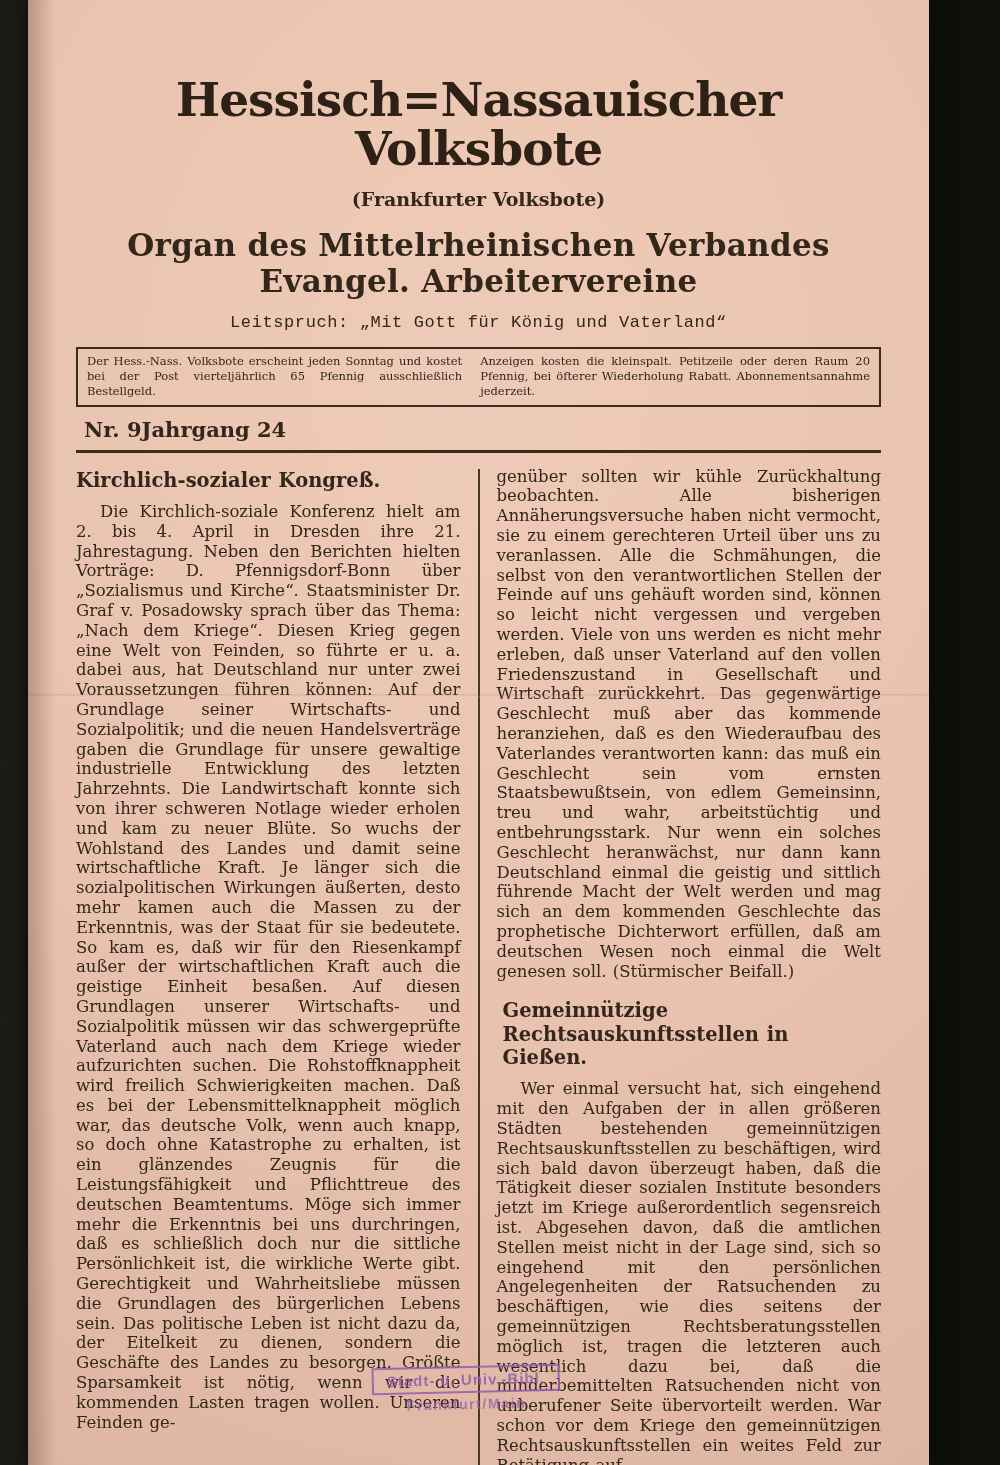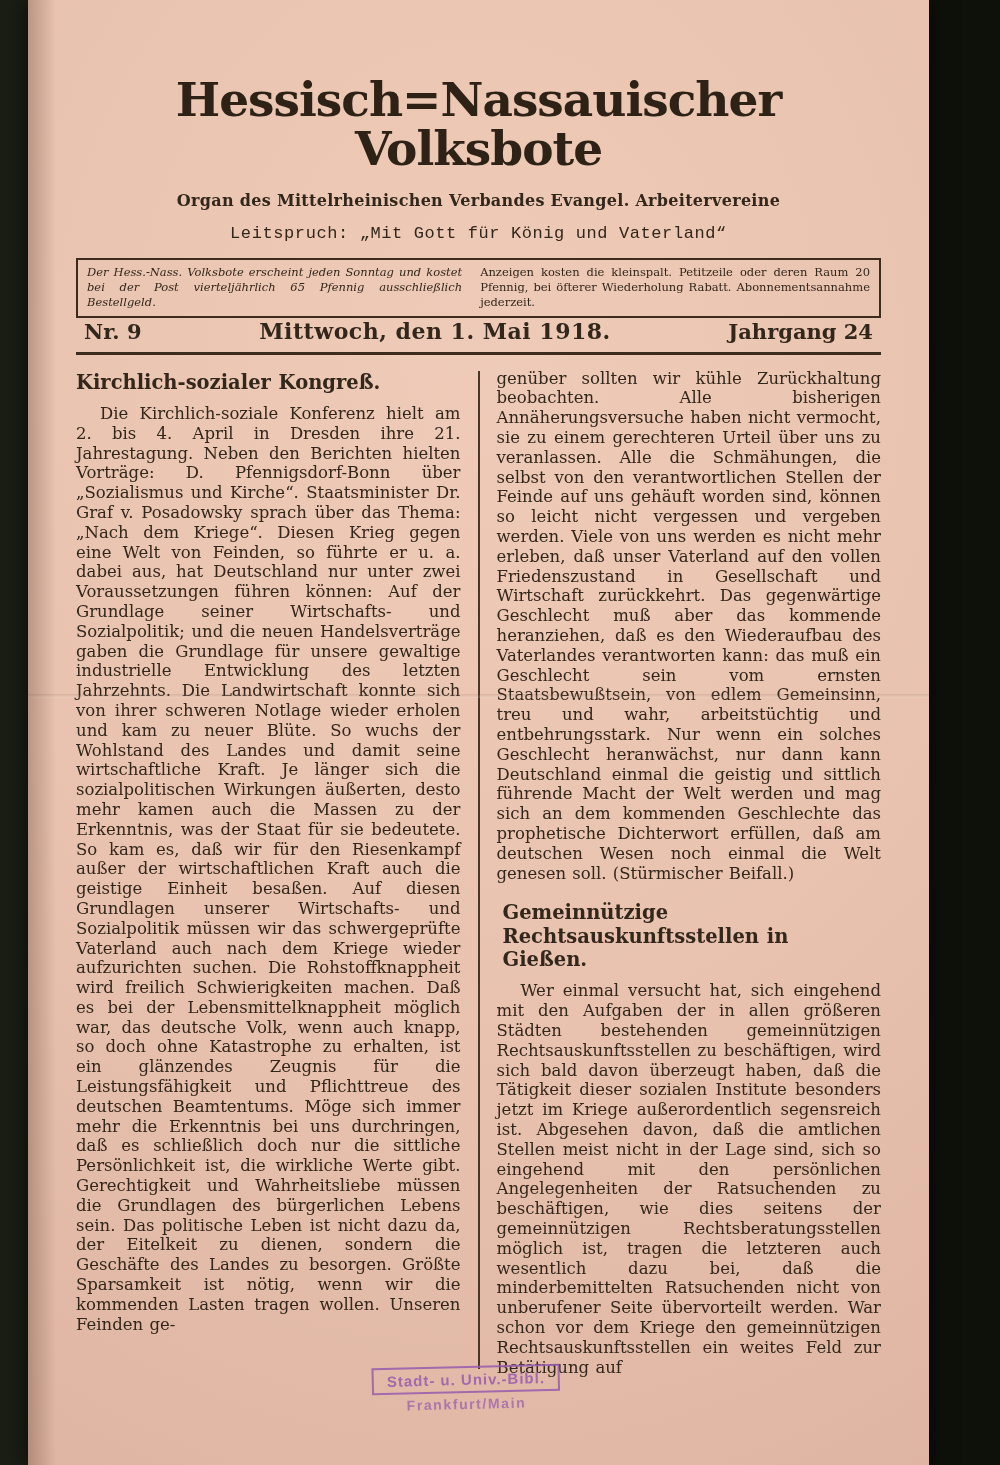--- a/index.html
+++ b/index.html
@@ -94,6 +94,7 @@
 
   <header class="masthead">
     <h1 class="title">Hessisch=Nassauischer Volksbote</h1>
+    <div class="subtitle">(Frankfurter Volksbote)</div>
     <div class="organ">Organ des Mittelrheinischen Verbandes Evangel. Arbeitervereine</div>
     <div class="motto">Leitspruch: „Mit Gott für König und Vaterland“</div>
   </header>

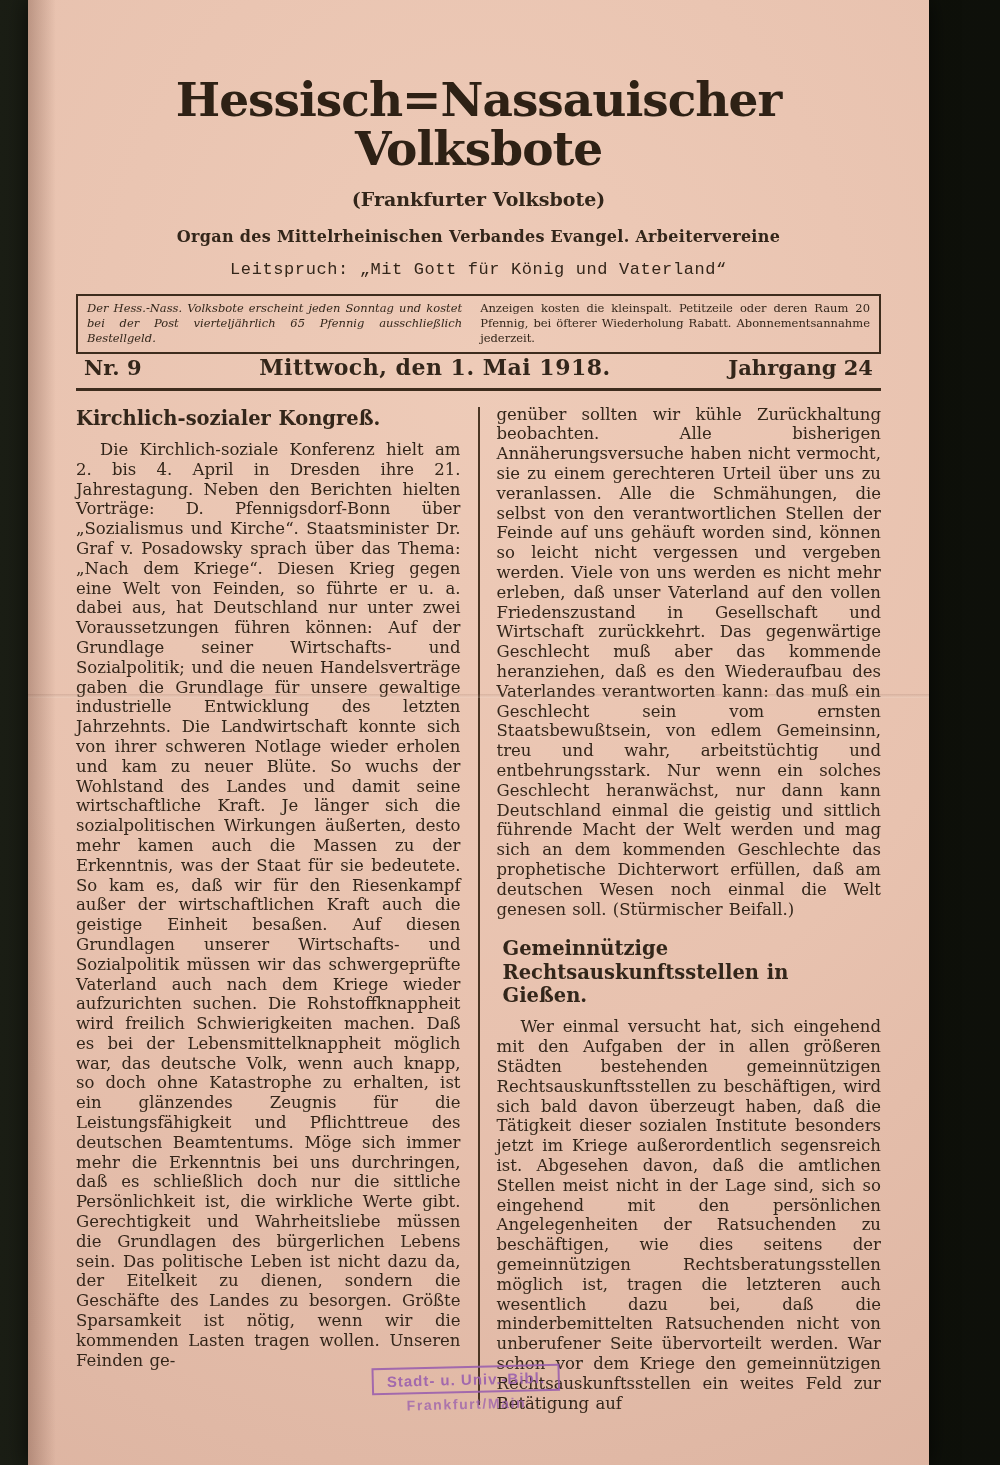--- a/index.html
+++ b/index.html
@@ -37,7 +37,7 @@
     color:#2e2115;
   }
   .subtitle { font-size:19px; font-weight:bold; margin-top:14px; }
-  .organ    { font-size:16px; font-weight:bold; margin-top:17px; letter-spacing:0.3px;text-align:center; }
+  .organ    { font-size:31px; font-weight:bold; margin-top:17px; letter-spacing:0.3px;text-align:center; }
   .motto    { font-size:17px; margin-top:14px; letter-spacing:0.6px;font-family:Liberation Mono, monospace; }
 
   .info-box {

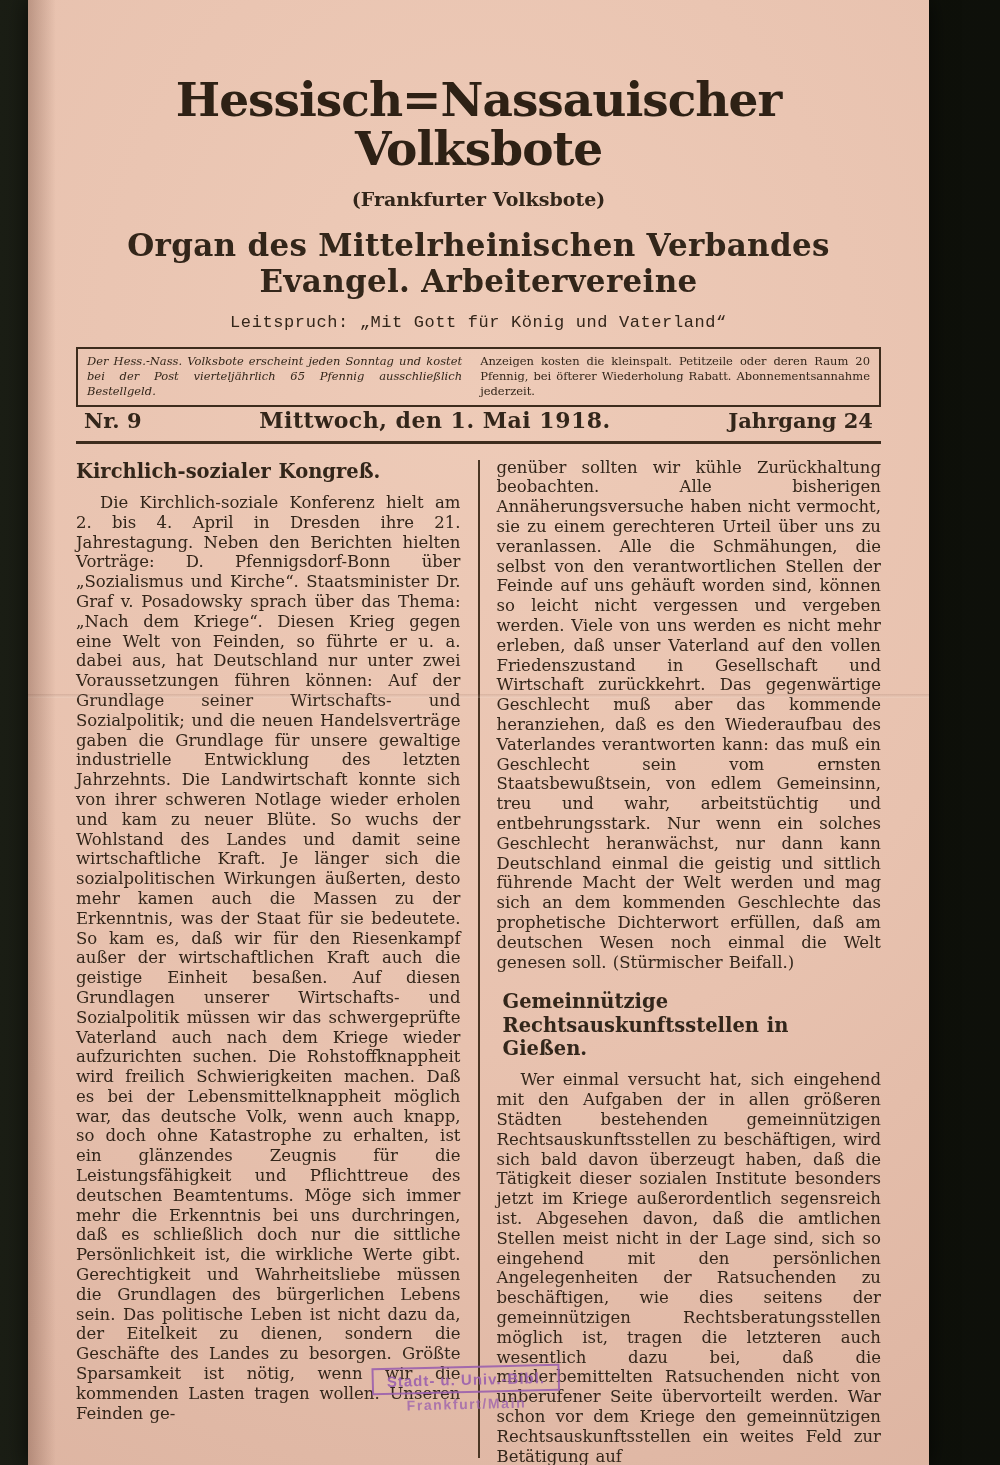--- a/index.html
+++ b/index.html
@@ -47,7 +47,7 @@
   .info-cell {
     padding:5px 9px; font-size:11.5px; line-height:1.33; text-align:justify;
   }
-  .info-left  { flex:1.02;font-style:italic; }
+  .info-left  { flex:1.02; }
   .info-mid   { flex:1.20; border-left:2px solid #3d2c1d; border-right:2px solid #3d2c1d; font-weight:bold; }
   .info-right { flex:1.06; }
 

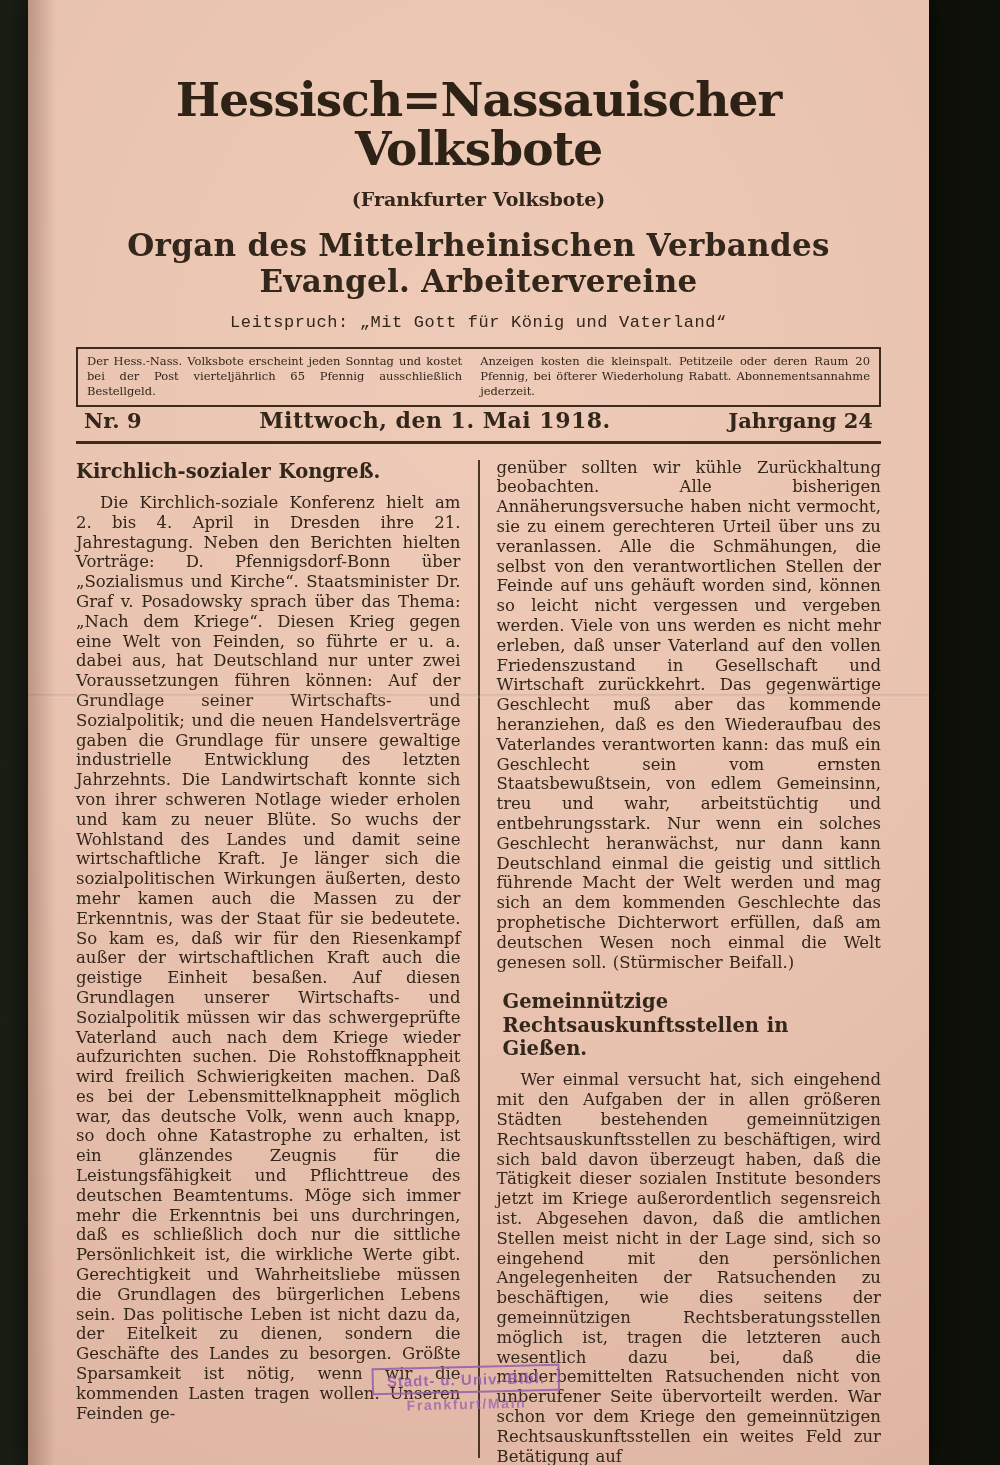--- a/index.html
+++ b/index.html
@@ -52,8 +52,8 @@
   .info-right { flex:1.06; }
 
   .dateline {
-    display:flex; justify-content:space-between; align-items:baseline;
-    padding:0 8px 8px 8px;
+    display:flex; align-items:baseline;
+    margin-top:10px; padding:0 8px 8px 8px;
     border-bottom:3px solid #3d2c1d;
   }
   .issue, .volume { font-size:21px; font-weight:bold; }

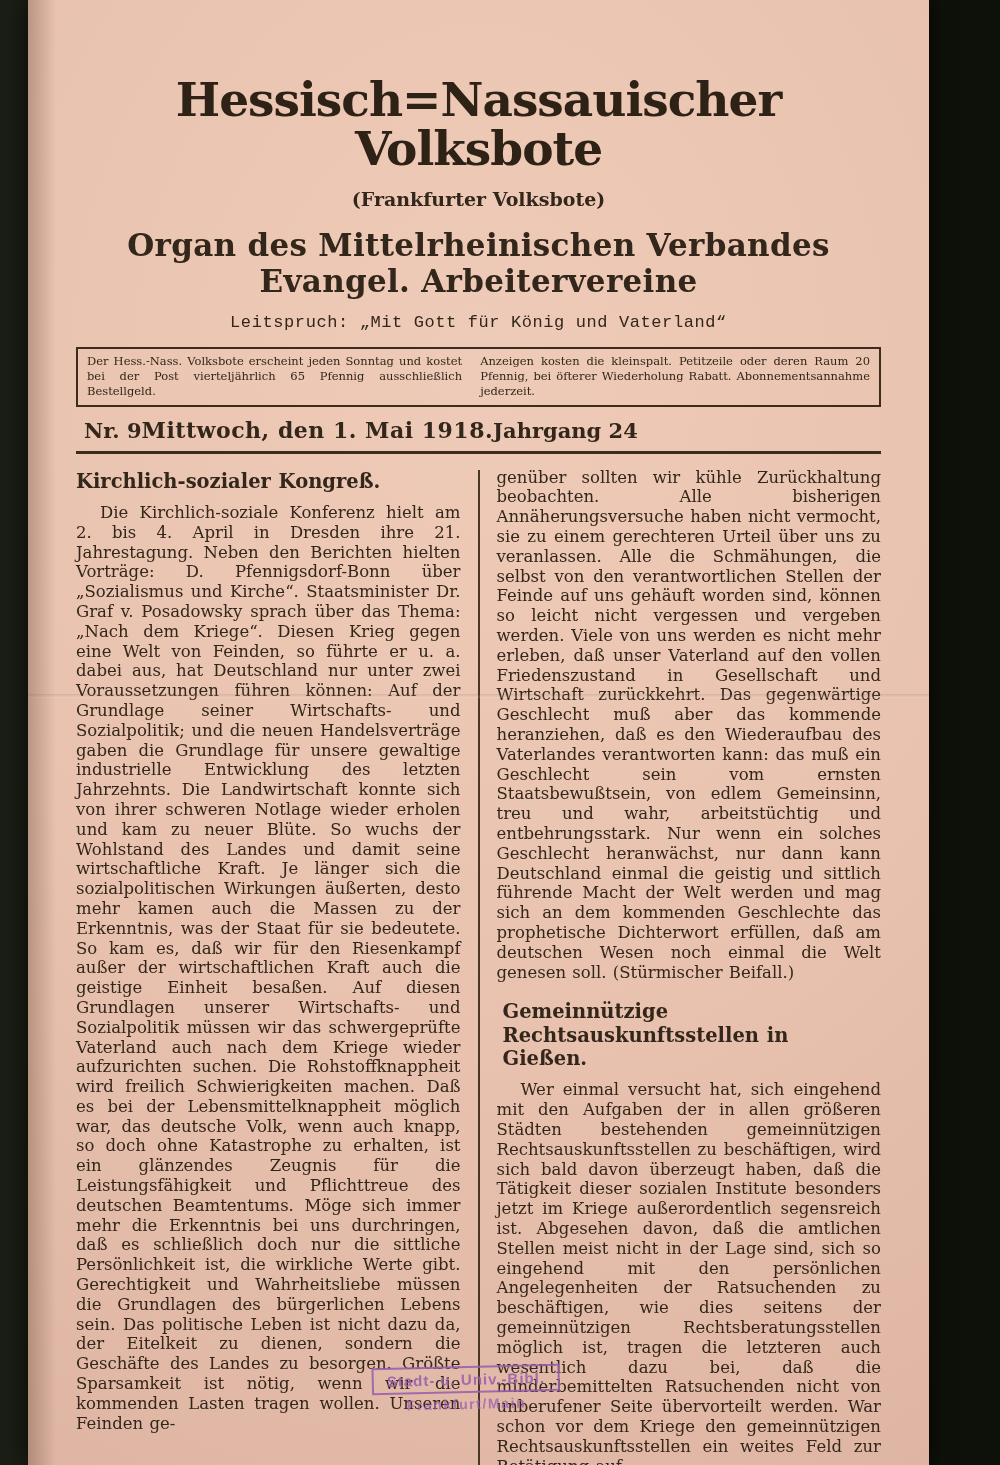--- a/index.html
+++ b/index.html
@@ -106,7 +106,6 @@
 
   <div class="dateline">
     <span class="issue">Nr. 9</span>
-    <span class="date">Mittwoch, den 1. Mai 1918.</span>
     <span class="volume">Jahrgang 24</span>
   </div>
 

